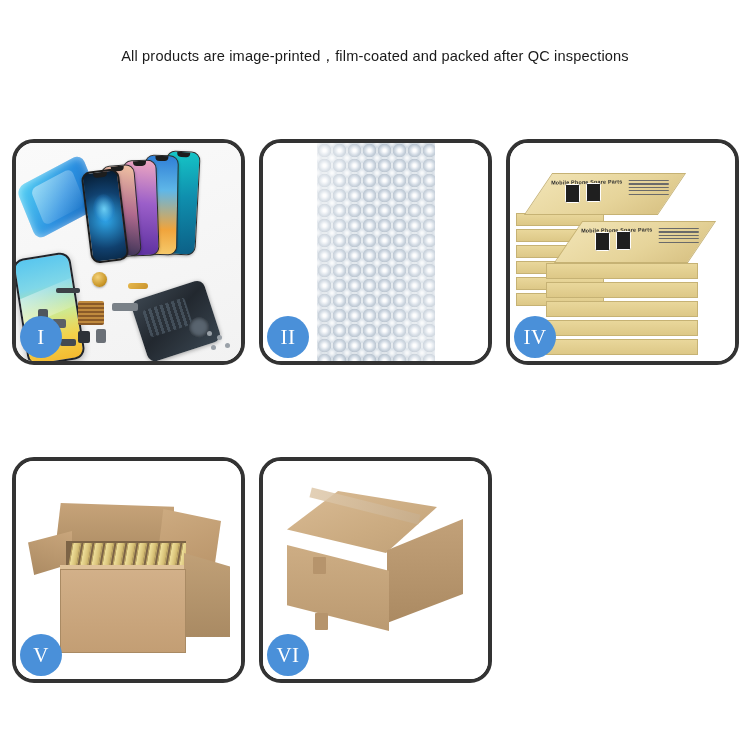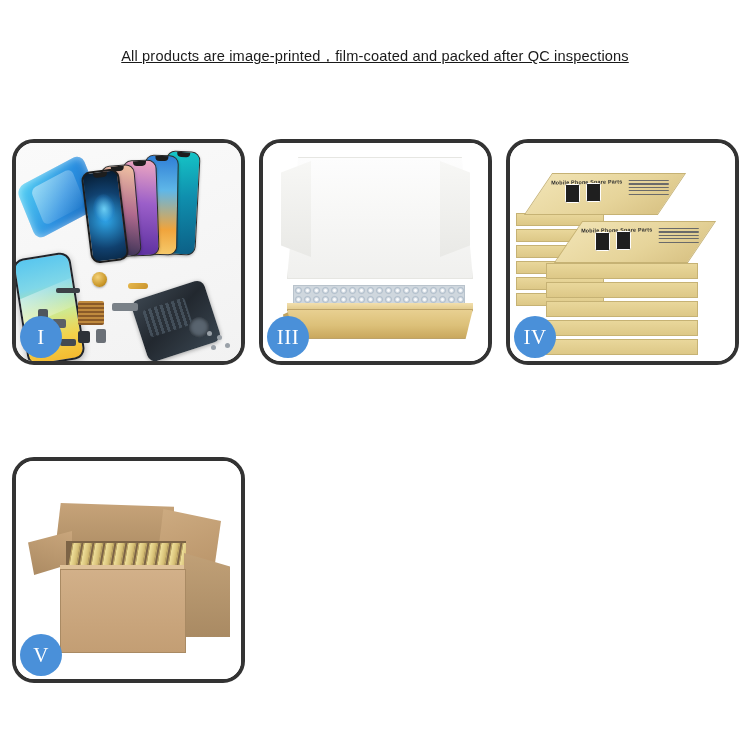--- a/index.html
+++ b/index.html
@@ -27,7 +27,6 @@
     color: #1a1a1a;
     letter-spacing: 0.15px;
     white-space: nowrap;
-    text-decoration: underline;
   }
 
   

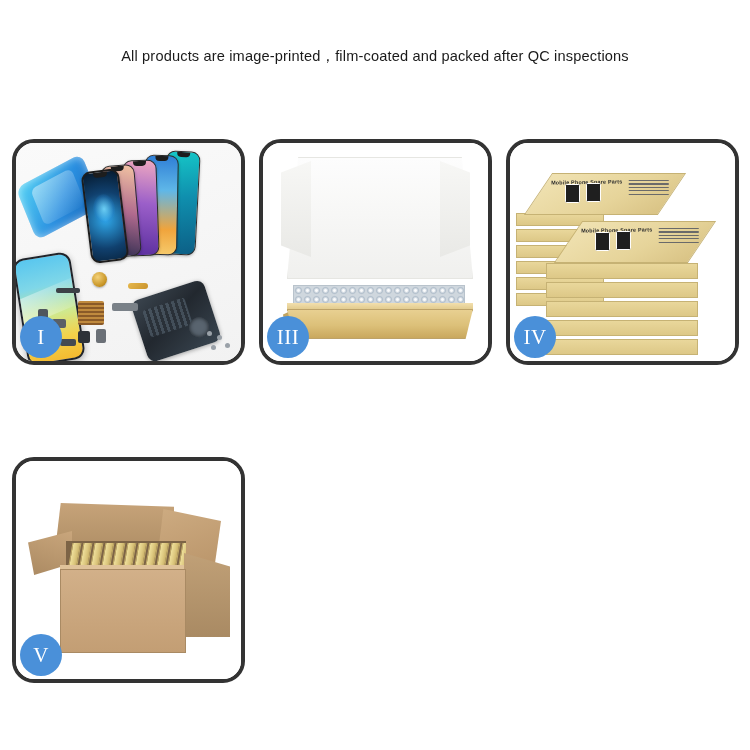--- a/index.html
+++ b/index.html
@@ -344,6 +344,16 @@
       <div class="badge">I</div>
     </div>
 
+    <div class="panel">
+      <div class="panel-inner p2">
+        <div class="wrapcol">
+          <div class="bubbles"></div>
+          <div class="bubbles2"></div>
+          <div class="wrapsheen"></div>
+        </div>
+      </div>
+      <div class="badge">II</div>
+    </div>
 
     <div class="panel">
       <div class="panel-inner p3">

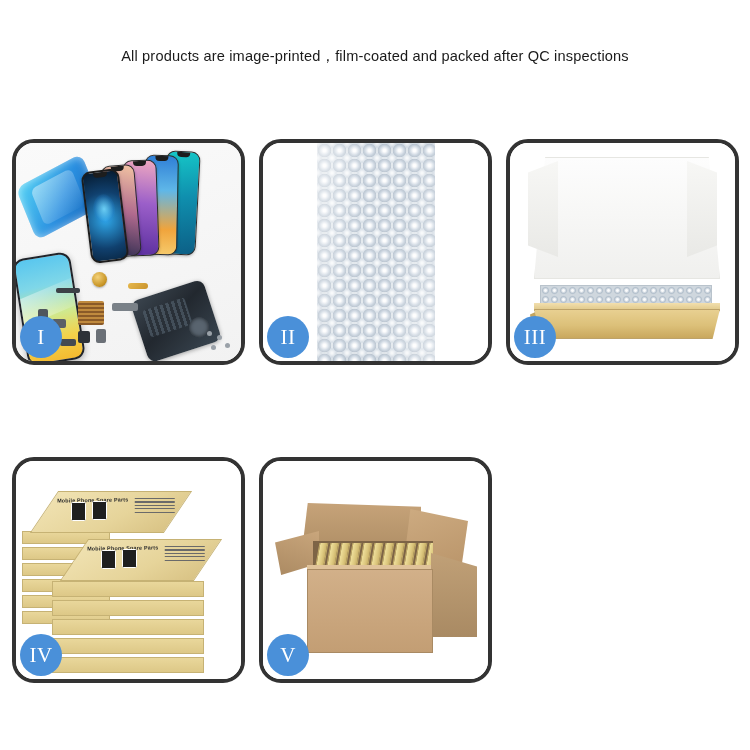--- a/index.html
+++ b/index.html
@@ -355,19 +355,6 @@
       <div class="badge">II</div>
     </div>
 
-    <div class="panel">
-      <div class="panel-inner p3">
-        <div class="lid-back"></div>
-        <div class="lid-flapL"></div>
-        <div class="lid-flapR"></div>
-        <div class="box3-inner"></div>
-        <div class="box3-lip"></div>
-        <div class="box3-sideL"></div>
-        <div class="box3-sideR"></div>
-        <div class="box3-front"></div>
-      </div>
-      <div class="badge">III</div>
-    </div>
 
     <div class="panel">
       <div class="panel-inner p4">

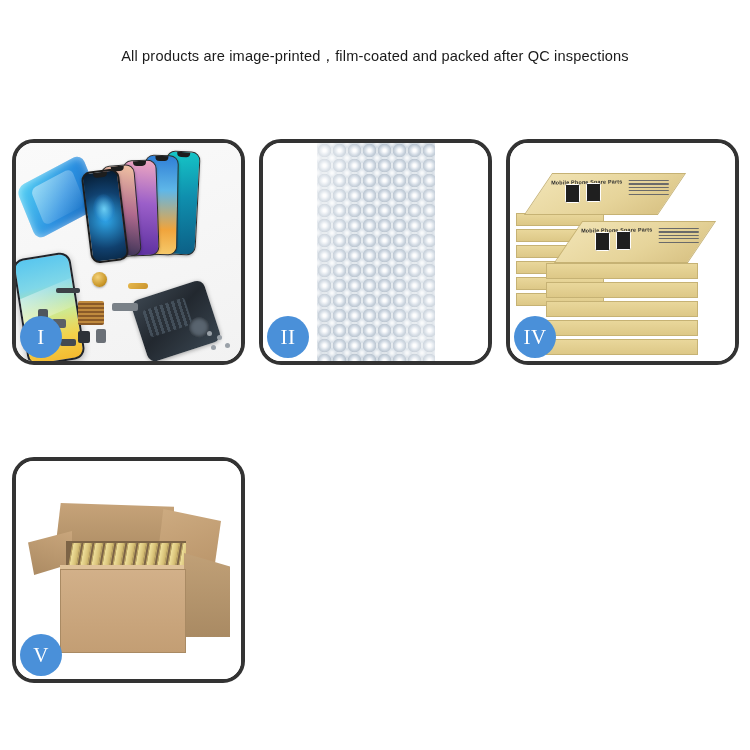--- a/index.html
+++ b/index.html
@@ -432,6 +432,17 @@
       <div class="badge">V</div>
     </div>
 
+    <div class="panel">
+      <div class="panel-inner p6">
+        <div class="c6-top"></div>
+        <div class="c6-seam"></div>
+        <div class="c6-right"></div>
+        <div class="c6-front"></div>
+        <div class="c6-tab" style="left:50px;top:96px;"></div>
+        <div class="c6-tab" style="left:52px;top:152px;"></div>
+      </div>
+      <div class="badge">VI</div>
+    </div>
 
   </div>
 </div>

